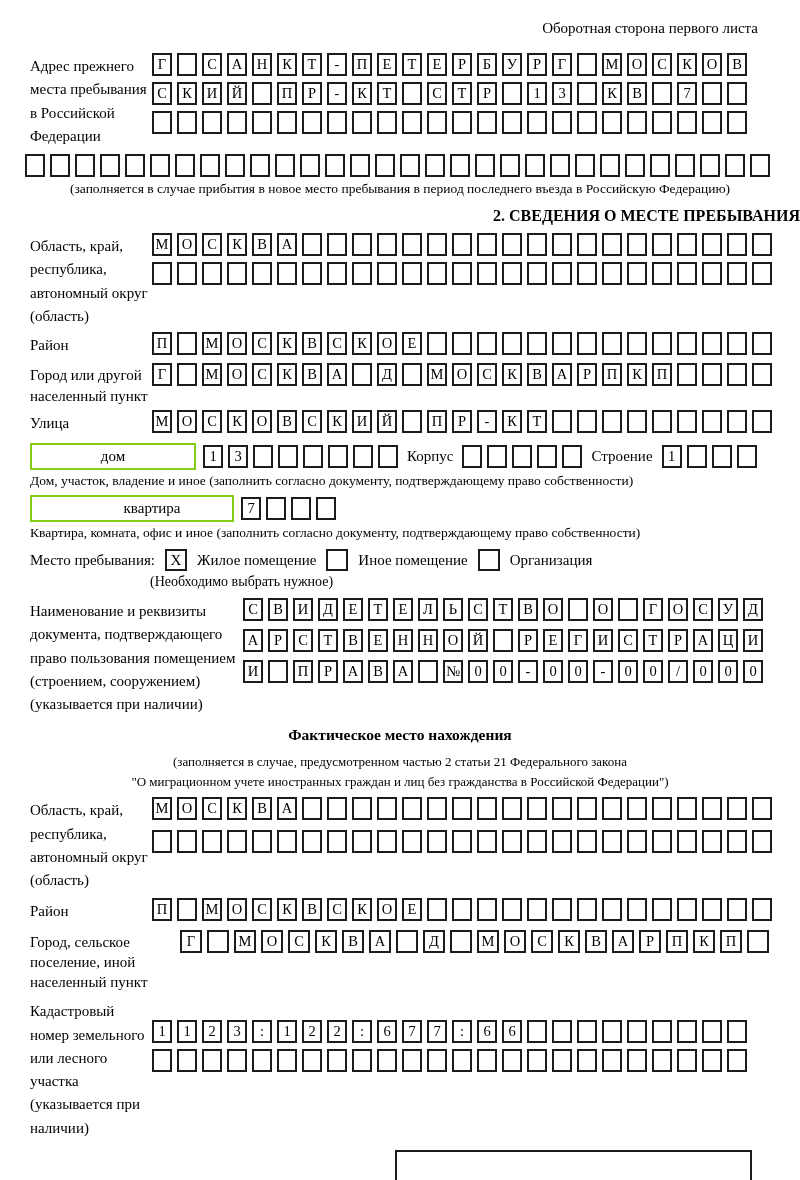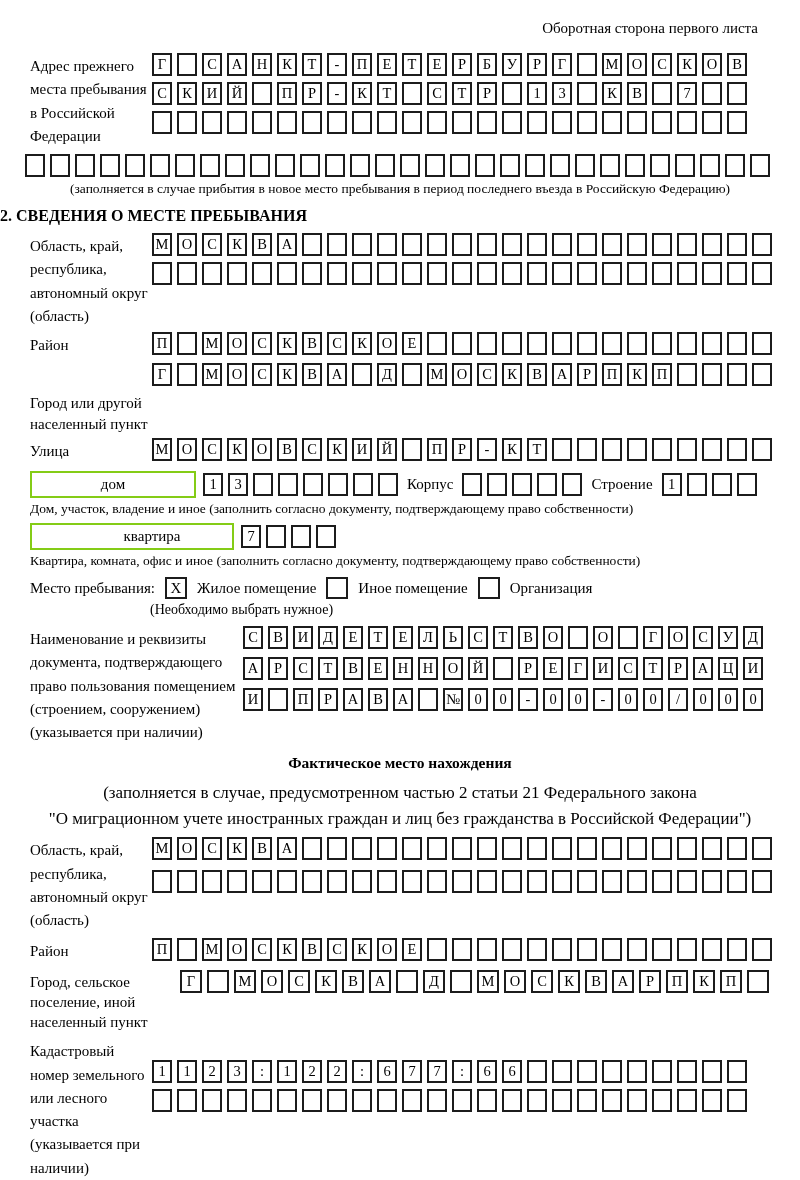--- a/index.html
+++ b/index.html
@@ -26,7 +26,7 @@
 
   .caption { text-align:center; font-size:13.5px; margin-top:4px; }
   .caption-left { font-size:13.5px; margin:3px 0 0 30px; }
-  .sec-title { text-align:left; font-weight:bold; font-size:16px; margin-top:10px; }
+  .sec-title { text-align:right; font-weight:bold; font-size:16px; margin-top:10px; }
   .sub-title { text-align:center; font-weight:bold; font-size:15.5px; }
 
   .widebox {

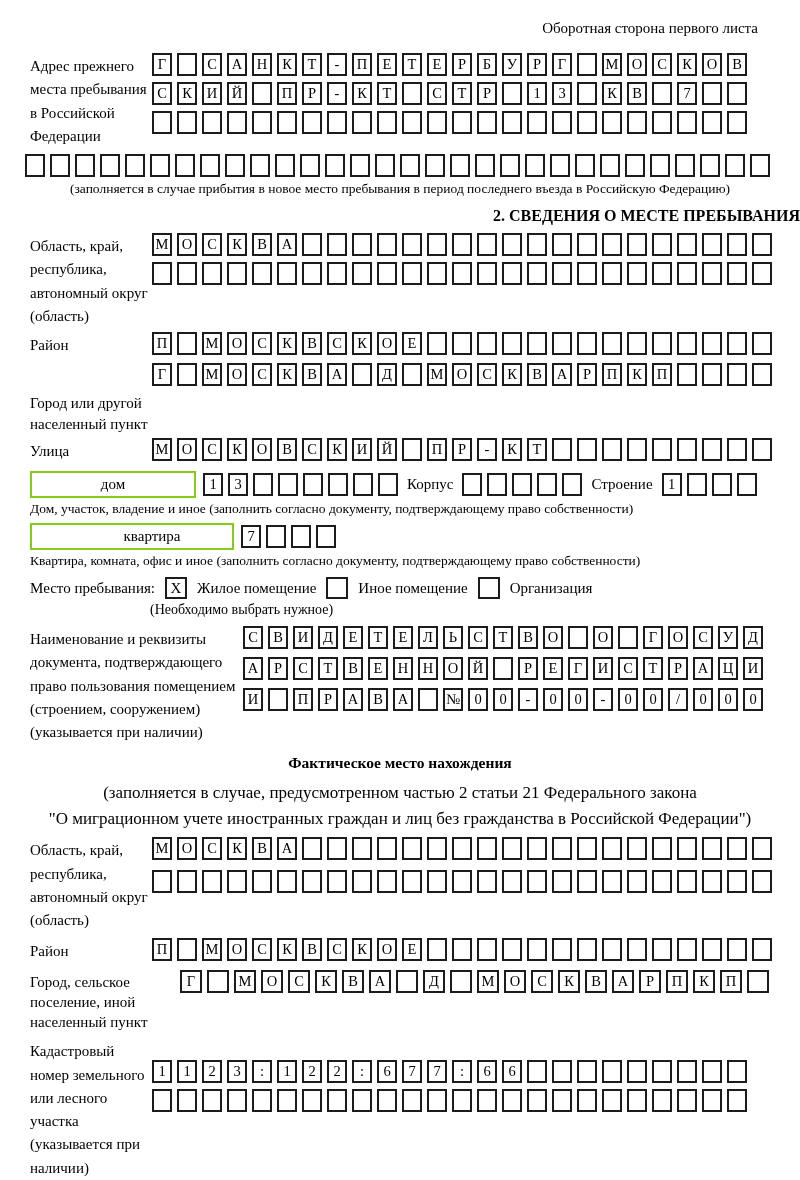--- a/index.html
+++ b/index.html
@@ -271,7 +271,7 @@
   </div>
 
   <div class="row mt6">
-    <div class="label" style="line-height:1.35;margin-top:28px;">Город или другой населенный пункт</div>
+    <div class="label" style="line-height:1.35;">Город или другой населенный пункт</div>
     <div class="boxrow">
         <div class="cell">Г</div>
         <div class="cell"></div>

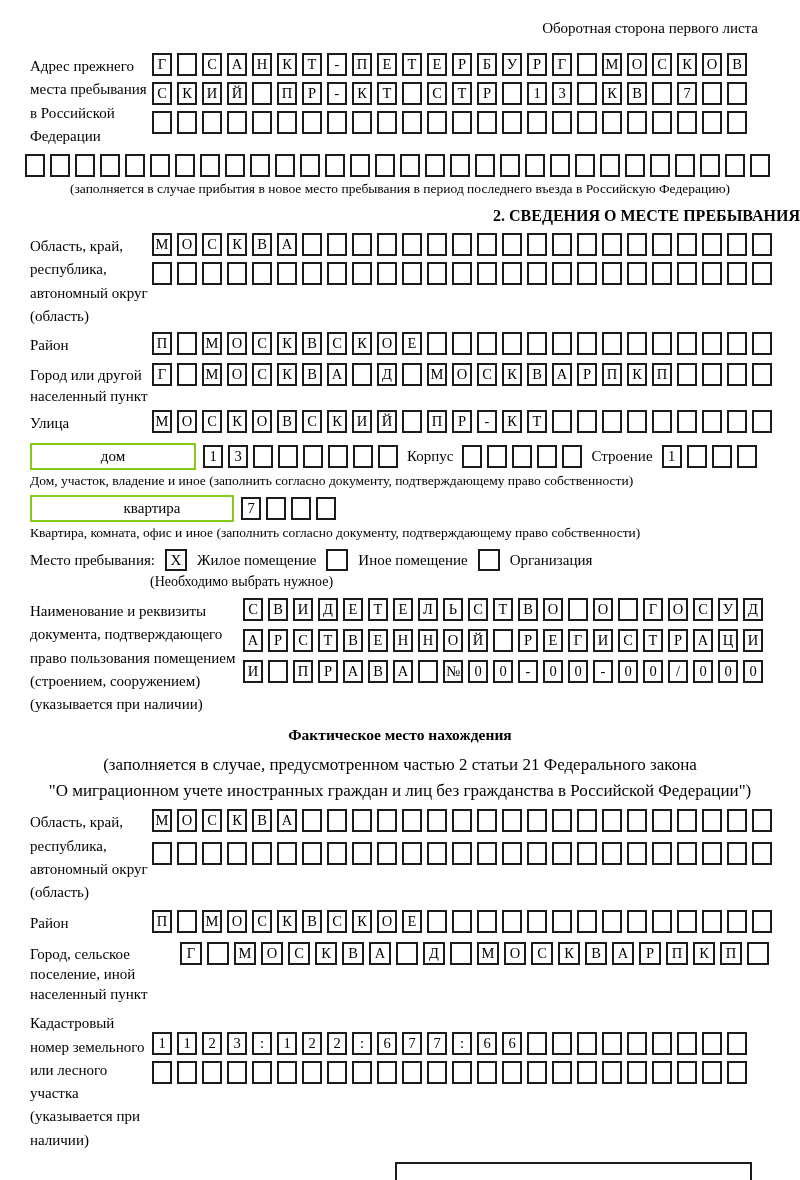--- a/index.html
+++ b/index.html
@@ -47,7 +47,7 @@
 
   .doc-label { width:213px; flex:0 0 auto; line-height:1.55; padding-top:2px; }
 
-  .note-center { text-align:center; font-size:17px; line-height:1.5; }
+  .note-center { text-align:center; font-size:13px; line-height:1.5; }
 
   .stamp-box { margin:10px 0 0 395px; width:357px; height:172px; border:2px solid #1c1c1c; }
 

